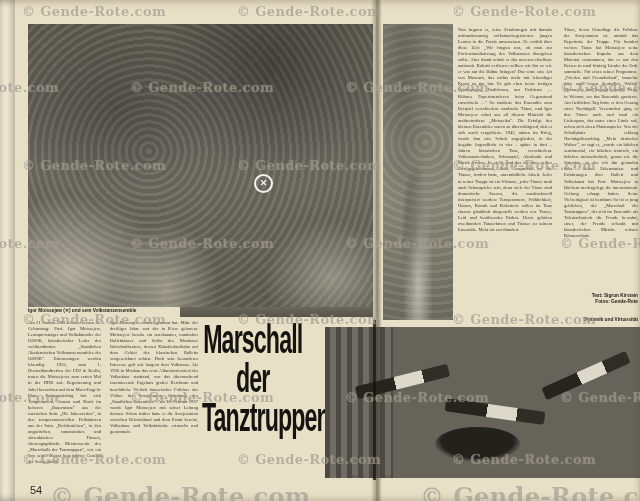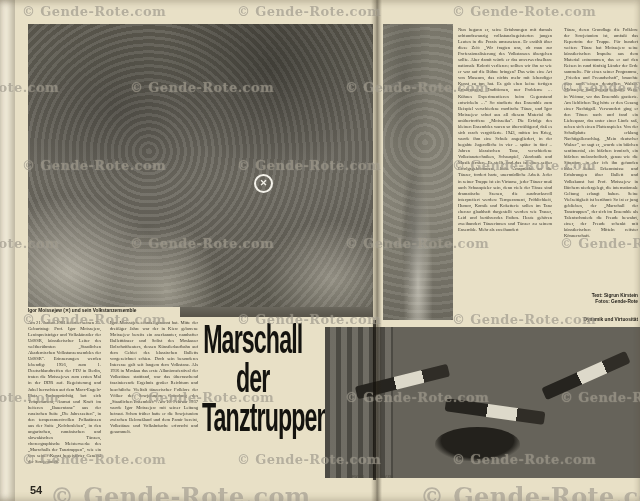--- a/index.html
+++ b/index.html
@@ -61,7 +61,7 @@
   .credit-text{font-family:"Liberation Sans",sans-serif;font-weight:700;color:#24211b;
      font-size:9.5px;text-align:right;line-height:1.35;}
   .fw{font-family:"Liberation Sans",sans-serif;color:#4a473e;font-size:7px;text-align:left;}
-  .pagenum{font-family:"Liberation Sans",sans-serif;font-weight:700;color:#2a2720;font-size:11px;}
+  .pagenum{font-family:"Liberation Sans",sans-serif;font-weight:400;color:#2a2720;font-size:11px;}
   .headline{left:202px;top:320px;width:175px;height:135px;text-align:center;}
   .hl-line{font-family:"Liberation Sans",sans-serif;font-weight:700;font-size:40px;
      line-height:39px;color:#14130f;letter-spacing:-1.5px;white-space:nowrap;

